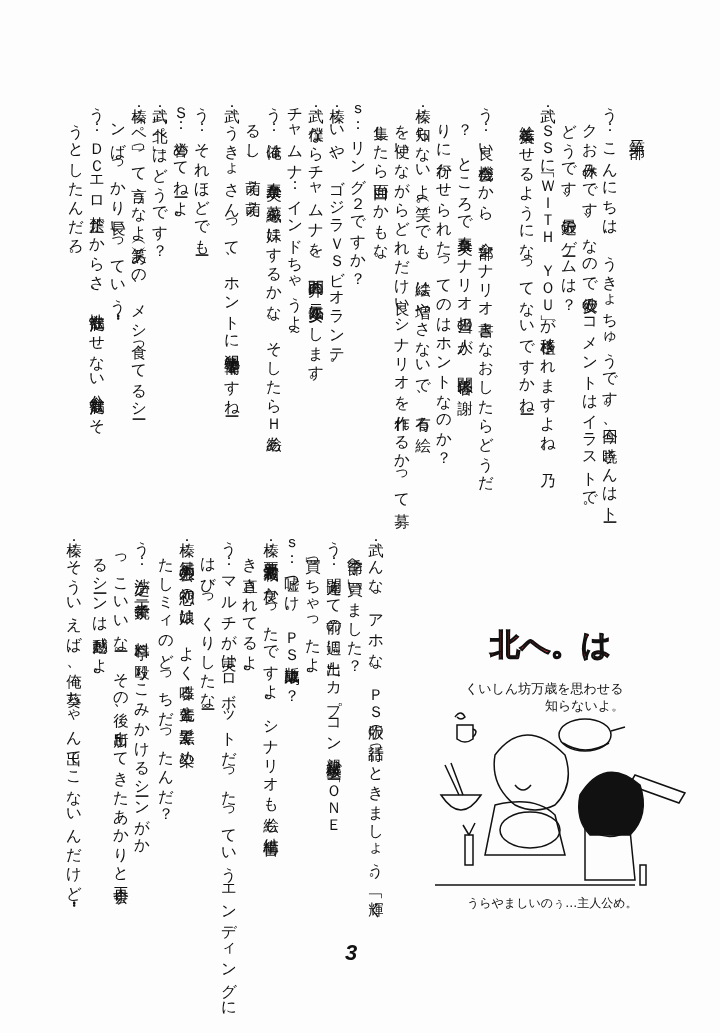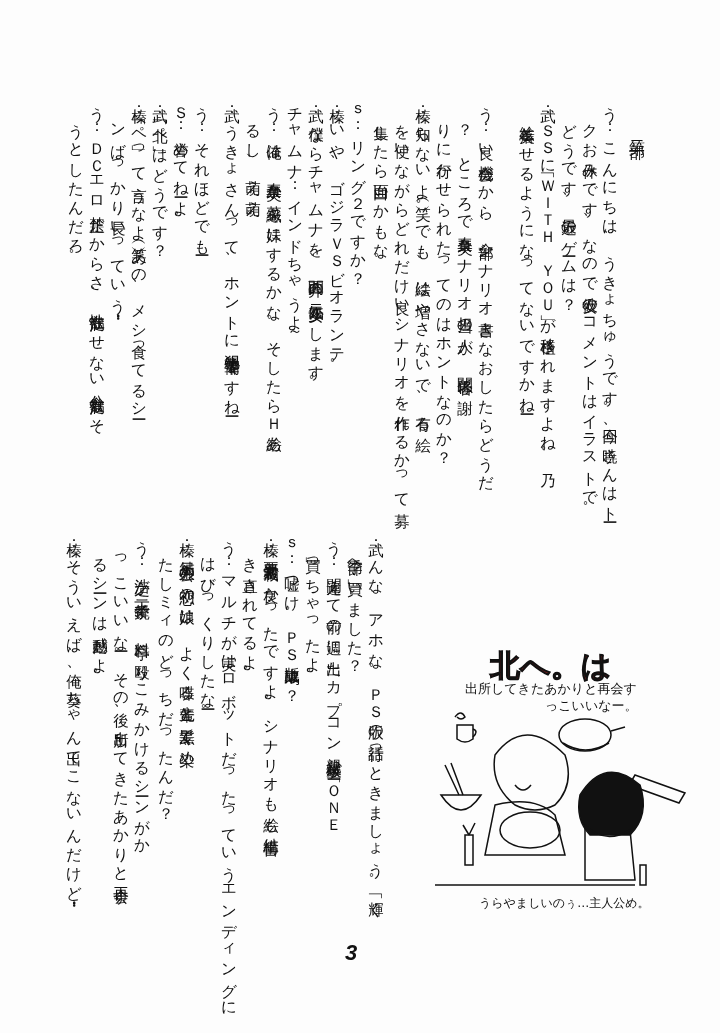--- a/index.html
+++ b/index.html
@@ -68,7 +68,7 @@
   <div class="col bot" style="left:64px">榛：そういえば、俺、葵ちゃん出てこないんだけど・・・</div>
 
   <div class="illus">
-    <div style="position:absolute;left:55px;top:30px;font-size:30px;font-weight:bold;-webkit-text-stroke:1px #111;color:#7f1d1d;margin-top:21px;">北へ。は</div>
+    <div style="position:absolute;left:55px;top:30px;font-size:30px;font-weight:bold;-webkit-text-stroke:1px #111;color:#ef4444;">北へ。は</div>
     <div style="position:absolute;left:30px;top:85px;font-size:13px;">出所してきたあかりと再会す</div>
     <div style="position:absolute;left:110px;top:102px;font-size:13px;">っこいいなー。</div>
     <svg width="270" height="200" style="position:absolute;left:0;top:110px" viewBox="0 0 270 200">

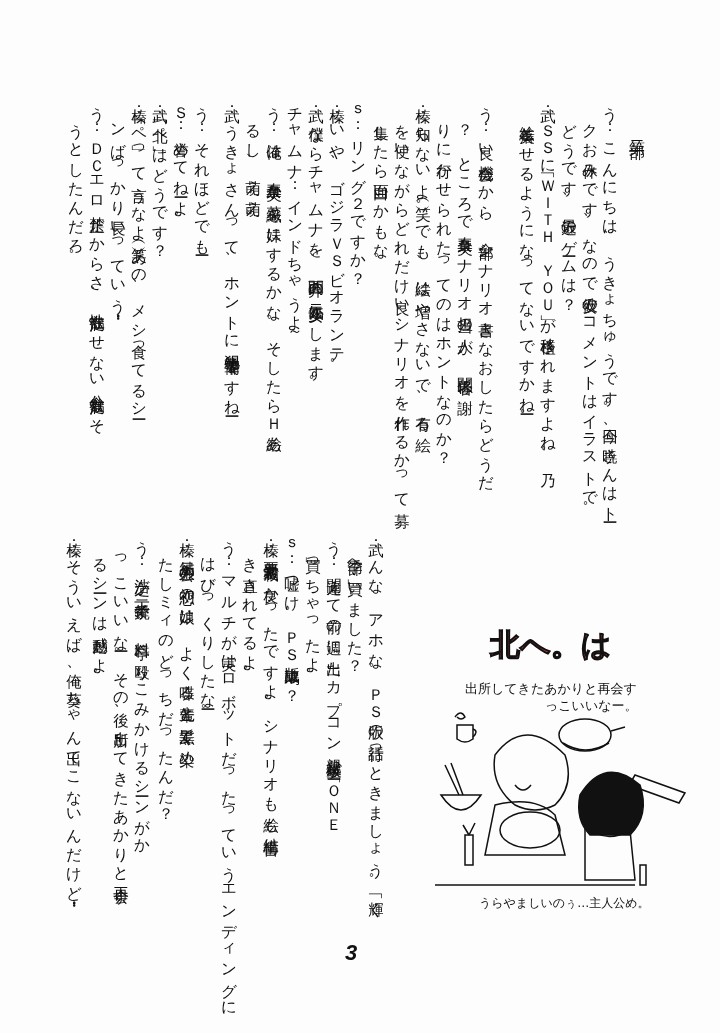--- a/index.html
+++ b/index.html
@@ -69,7 +69,7 @@
 
   <div class="illus">
     <div style="position:absolute;left:55px;top:30px;font-size:30px;font-weight:bold;-webkit-text-stroke:1px #111;color:#ef4444;">北へ。は</div>
-    <div style="position:absolute;left:30px;top:85px;font-size:13px;">出所してきたあかりと再会す</div>
+    <div style="position:absolute;left:30px;top:85px;font-size:13px;">くいしん坊万歳を思わせる</div>
     <div style="position:absolute;left:110px;top:102px;font-size:13px;">っこいいなー。</div>
     <svg width="270" height="200" style="position:absolute;left:0;top:110px" viewBox="0 0 270 200">
       <g fill="none" stroke="#111" stroke-width="1.5">

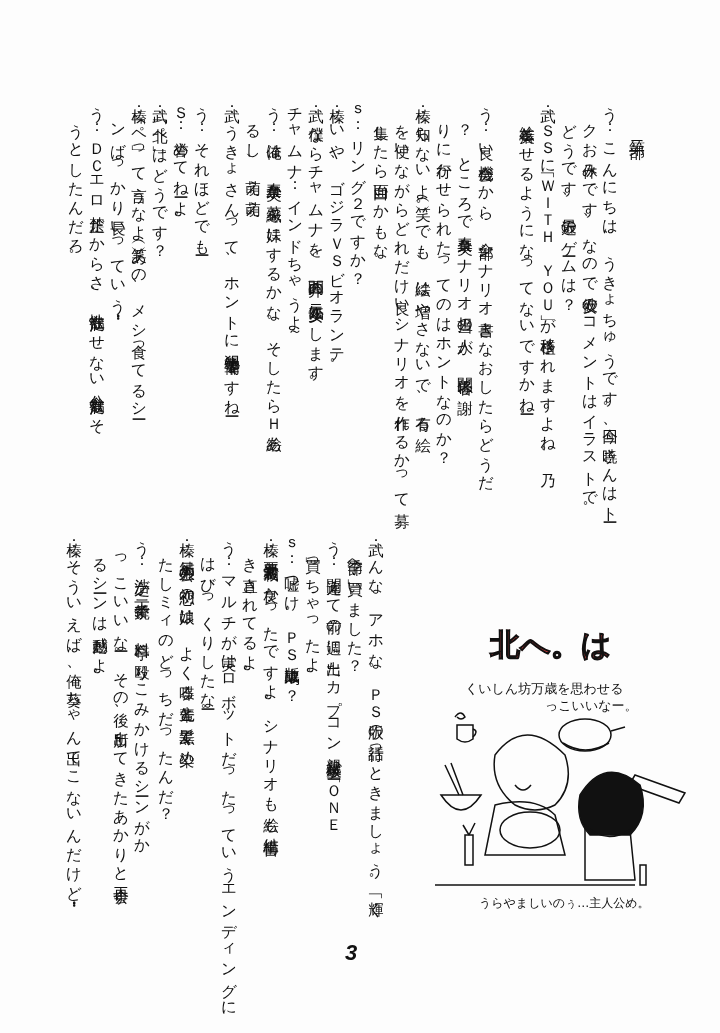--- a/index.html
+++ b/index.html
@@ -70,7 +70,7 @@
   <div class="illus">
     <div style="position:absolute;left:55px;top:30px;font-size:30px;font-weight:bold;-webkit-text-stroke:1px #111;color:#ef4444;">北へ。は</div>
     <div style="position:absolute;left:30px;top:85px;font-size:13px;">くいしん坊万歳を思わせる</div>
-    <div style="position:absolute;left:110px;top:102px;font-size:13px;">っこいいなー。</div>
+    <div style="position:absolute;left:110px;top:102px;font-size:13px;">知らないよ。</div>
     <svg width="270" height="200" style="position:absolute;left:0;top:110px" viewBox="0 0 270 200">
       <g fill="none" stroke="#111" stroke-width="1.5">
 

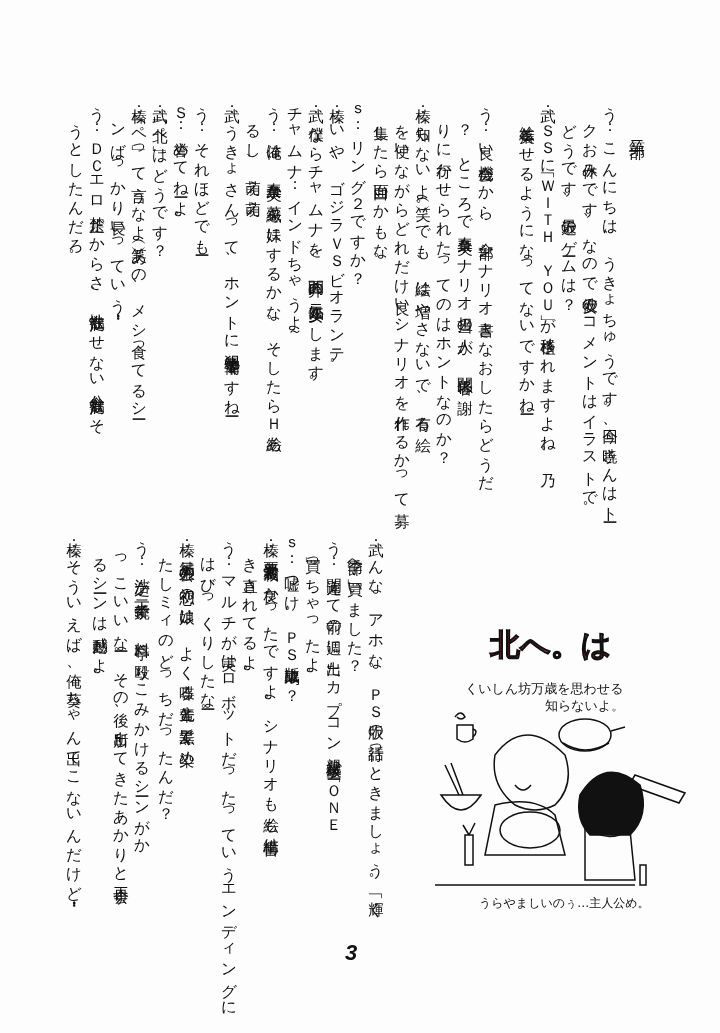--- a/index.html
+++ b/index.html
@@ -102,7 +102,7 @@
         <path d="M205 160 h6 v20 h-6z"></path>
       </g>
     </svg>
-    <div style="position:absolute;left:44px;top:300px;font-size:12px;text-align:center;">うらやましいのぅ…主人公め。</div>
+    <div style="position:absolute;left:32px;top:300px;font-size:12px;text-align:center;">うらやましいのぅ…主人公め。</div>
   </div>
 
   <div class="pagenum">3</div>

